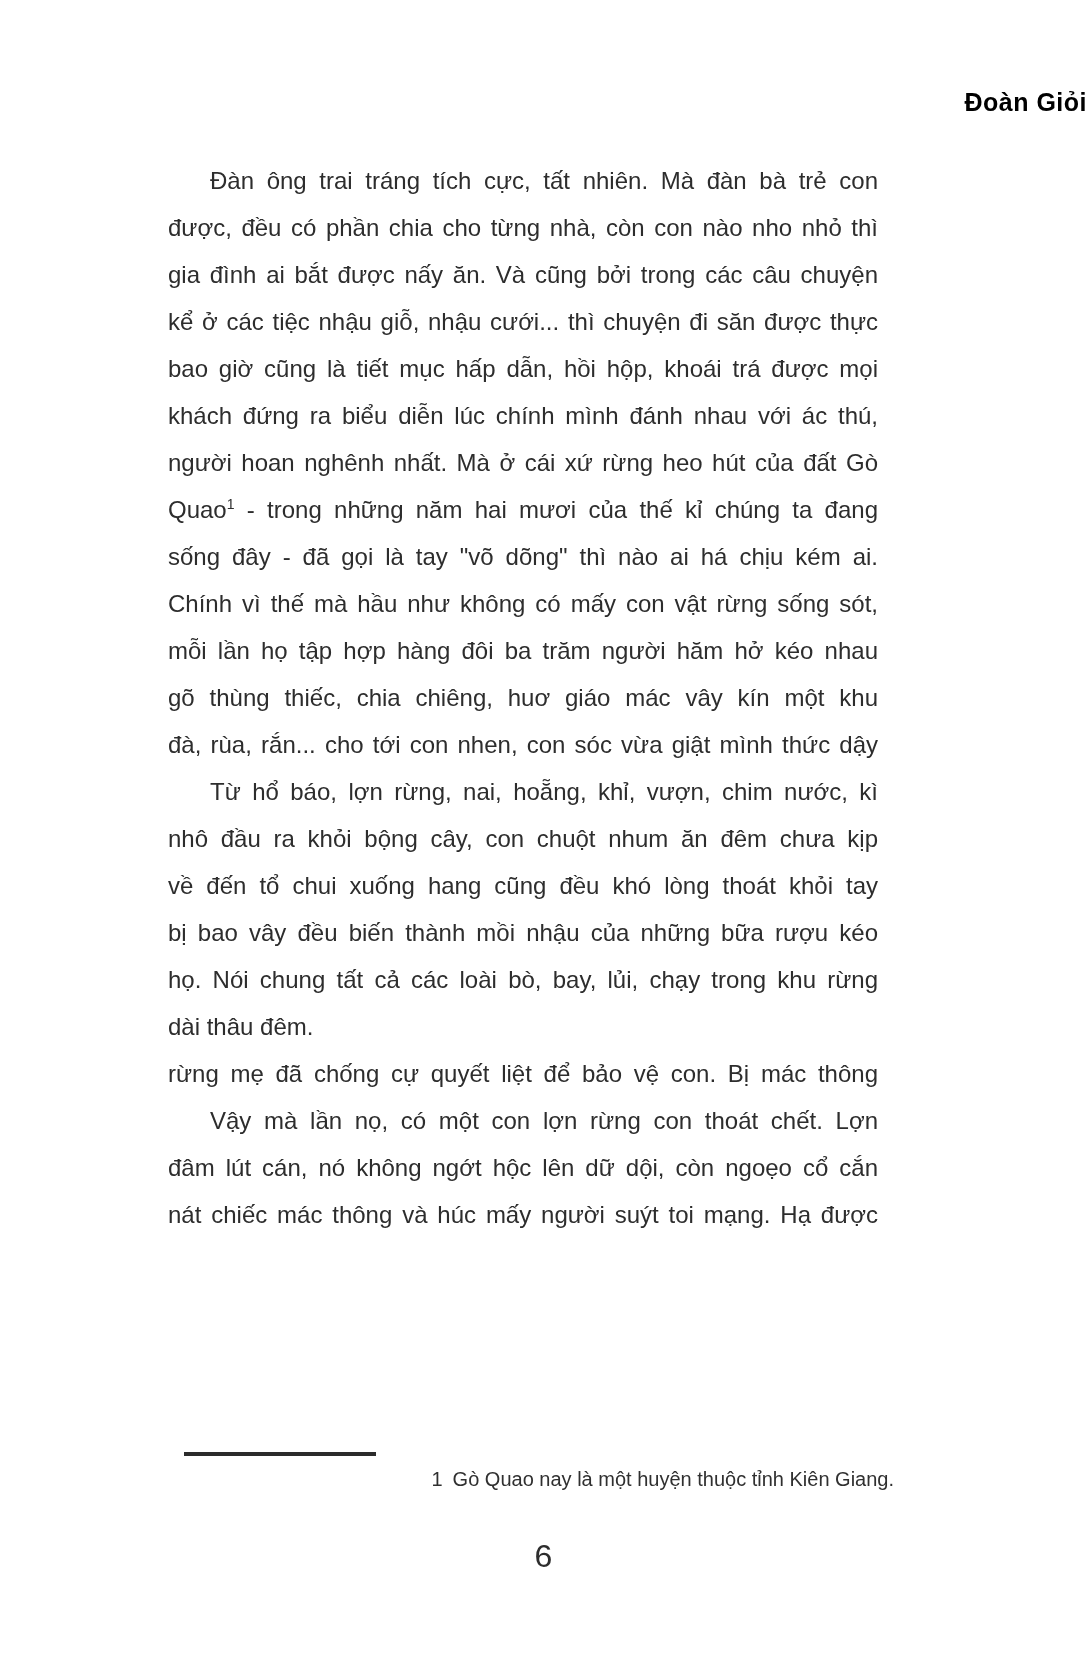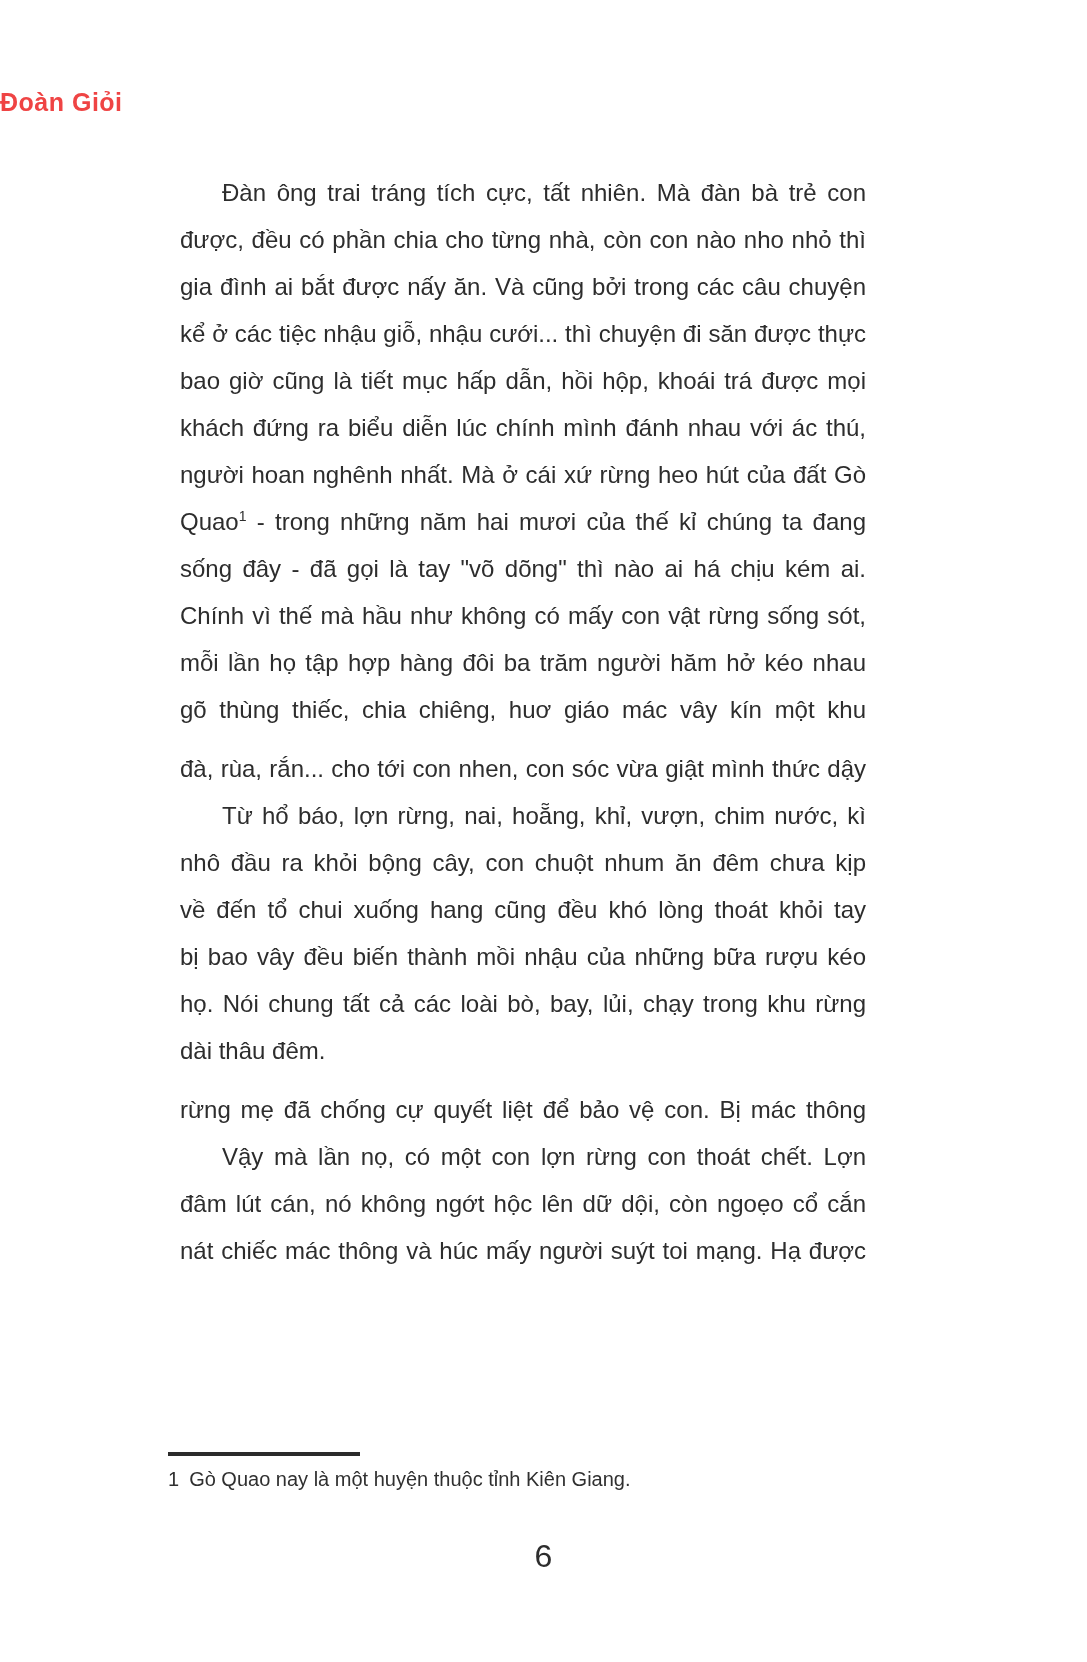--- a/index.html
+++ b/index.html
@@ -18,10 +18,10 @@
     top: 88px;
     left: 0;
     width: 100%;
-    text-align: left;
+    text-align: right;
     font-size: 25px;
     font-weight: bold;
-    color: #ef4444;
+    color: #000000;
     letter-spacing: 0.5px;
   }
   .text-block {

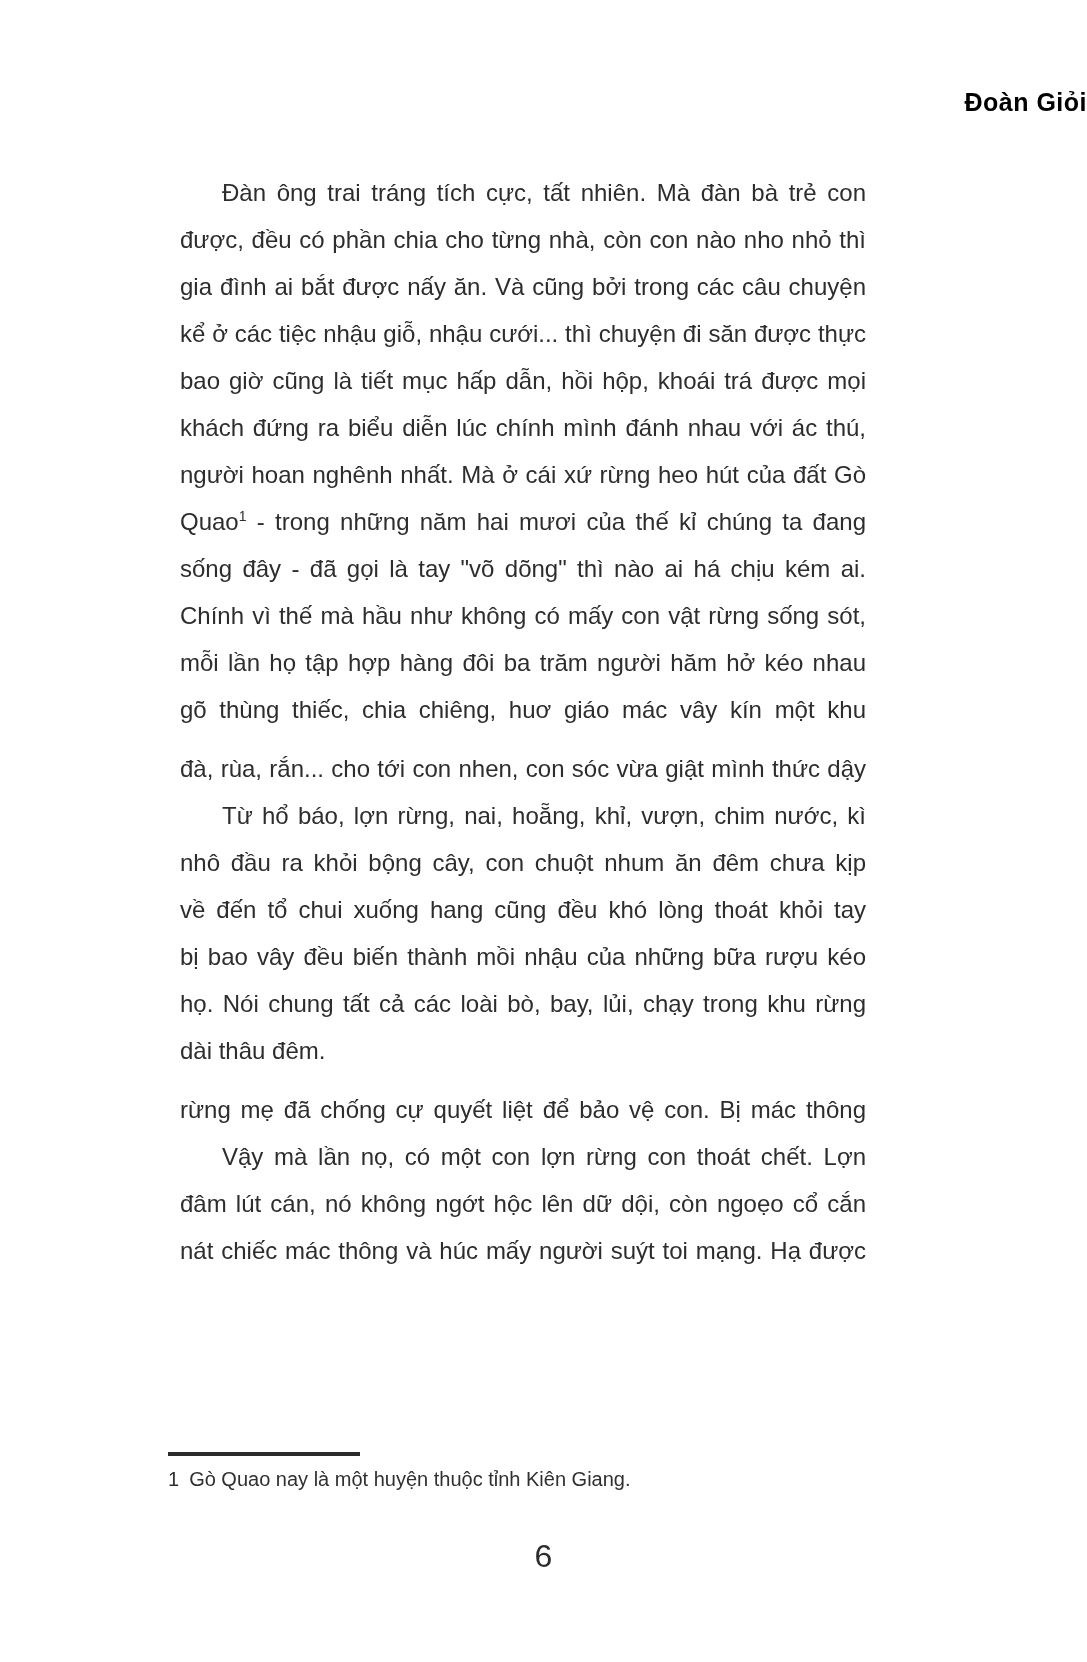--- a/index.html
+++ b/index.html
@@ -32,7 +32,7 @@
     font-size: 24px;
     color: #2d2d2d;
   }
-  .para { margin: 12px; }
+  .para { margin: 0; }
   .line {
     line-height: 47px;
     height: 47px;

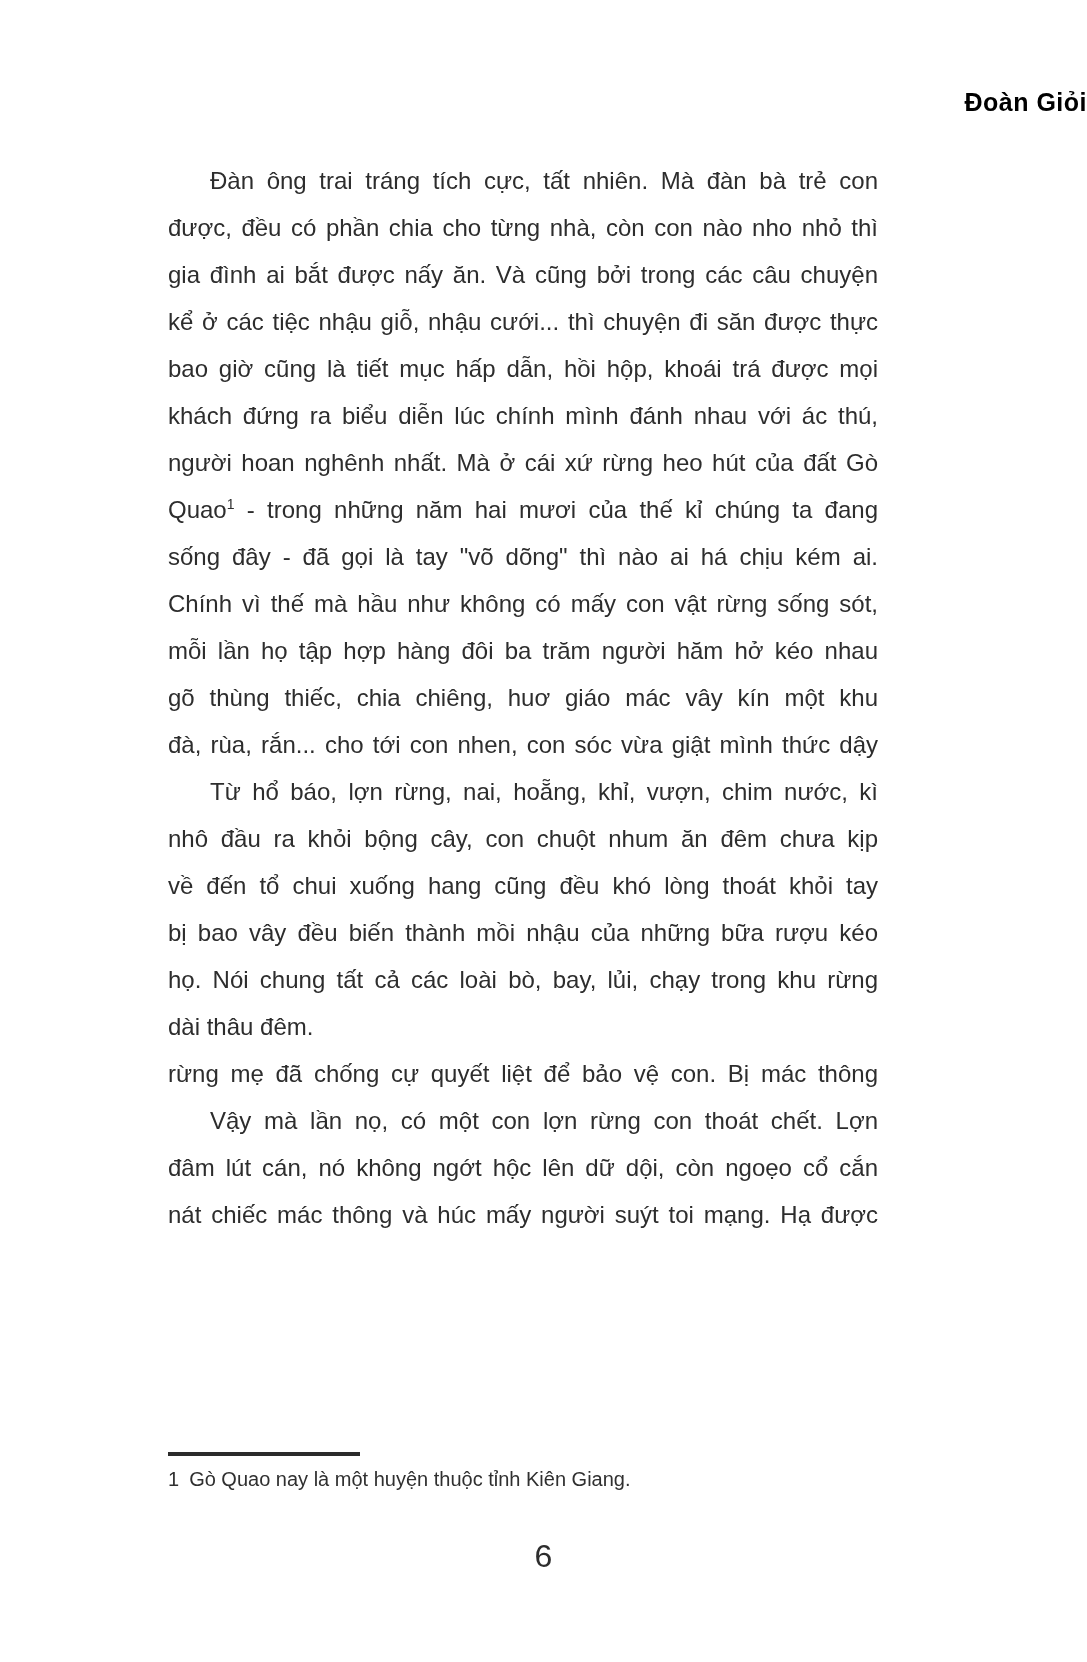--- a/index.html
+++ b/index.html
@@ -53,8 +53,9 @@
   .footnote-area {
     position: absolute;
     top: 1452px;
-    left: 168px;
+    left: 184px;
     width: 710px;
+    text-align: right;
   }
   .footnote-rule {
     width: 192px;

